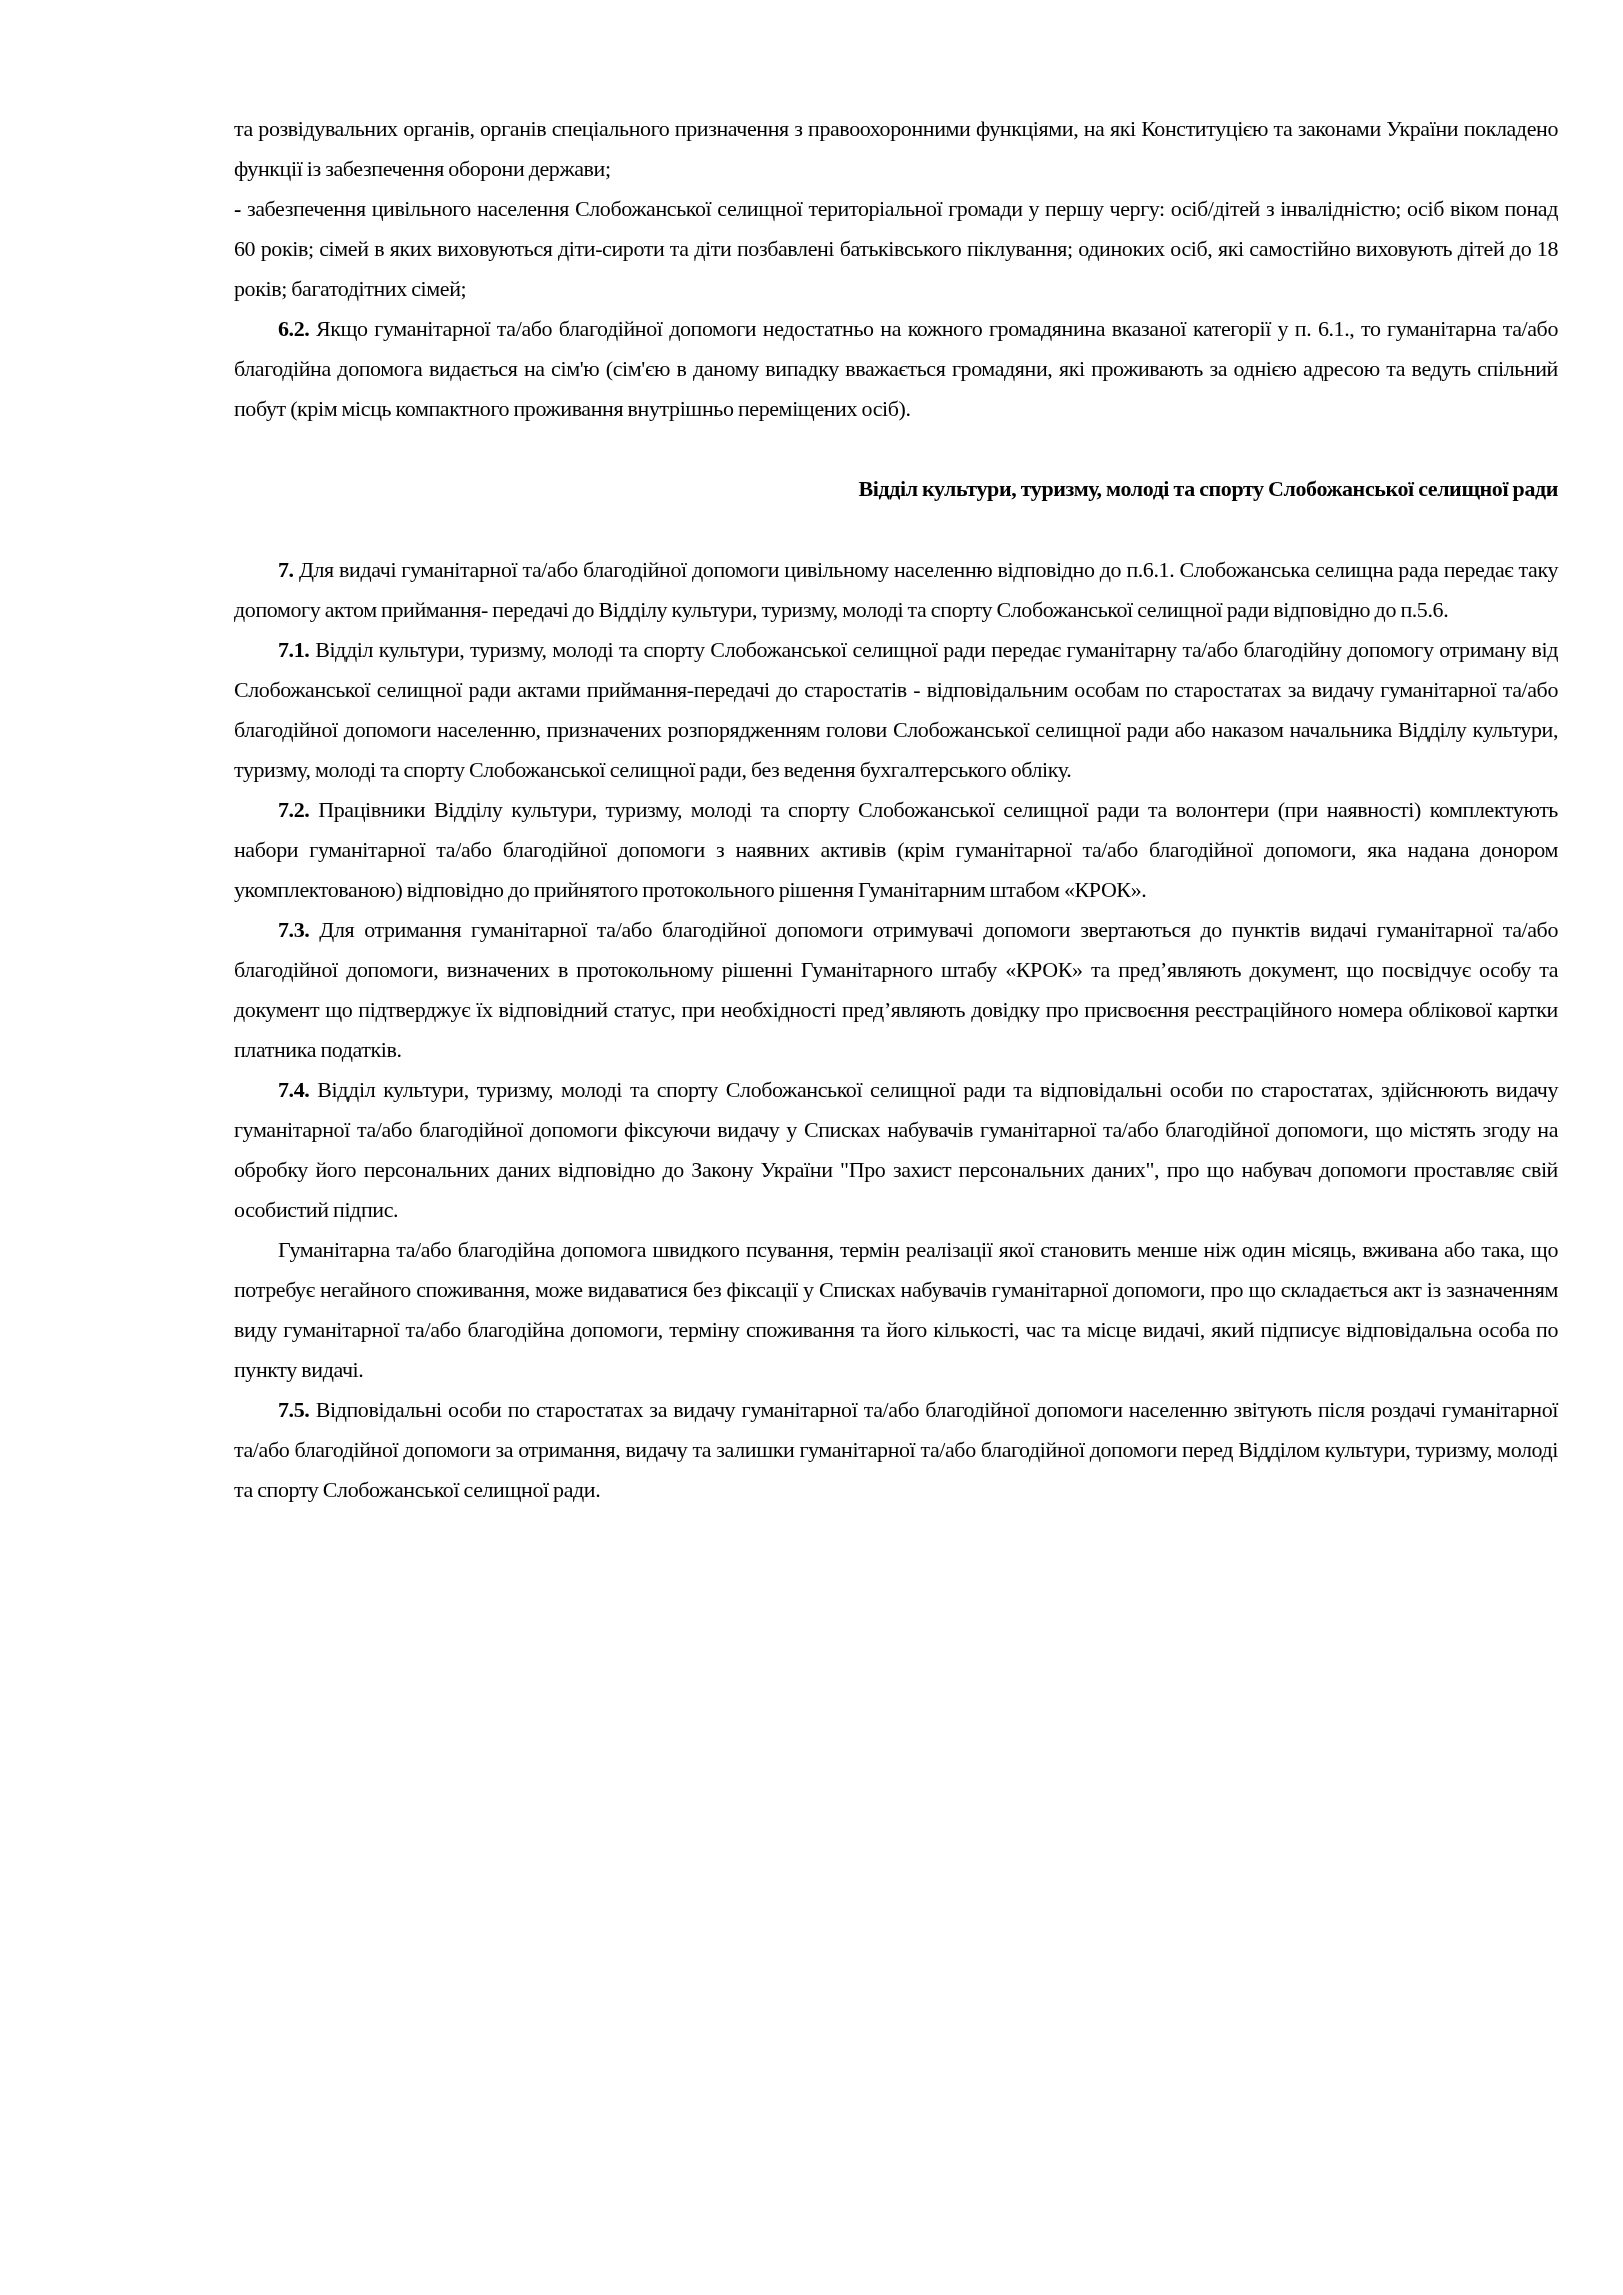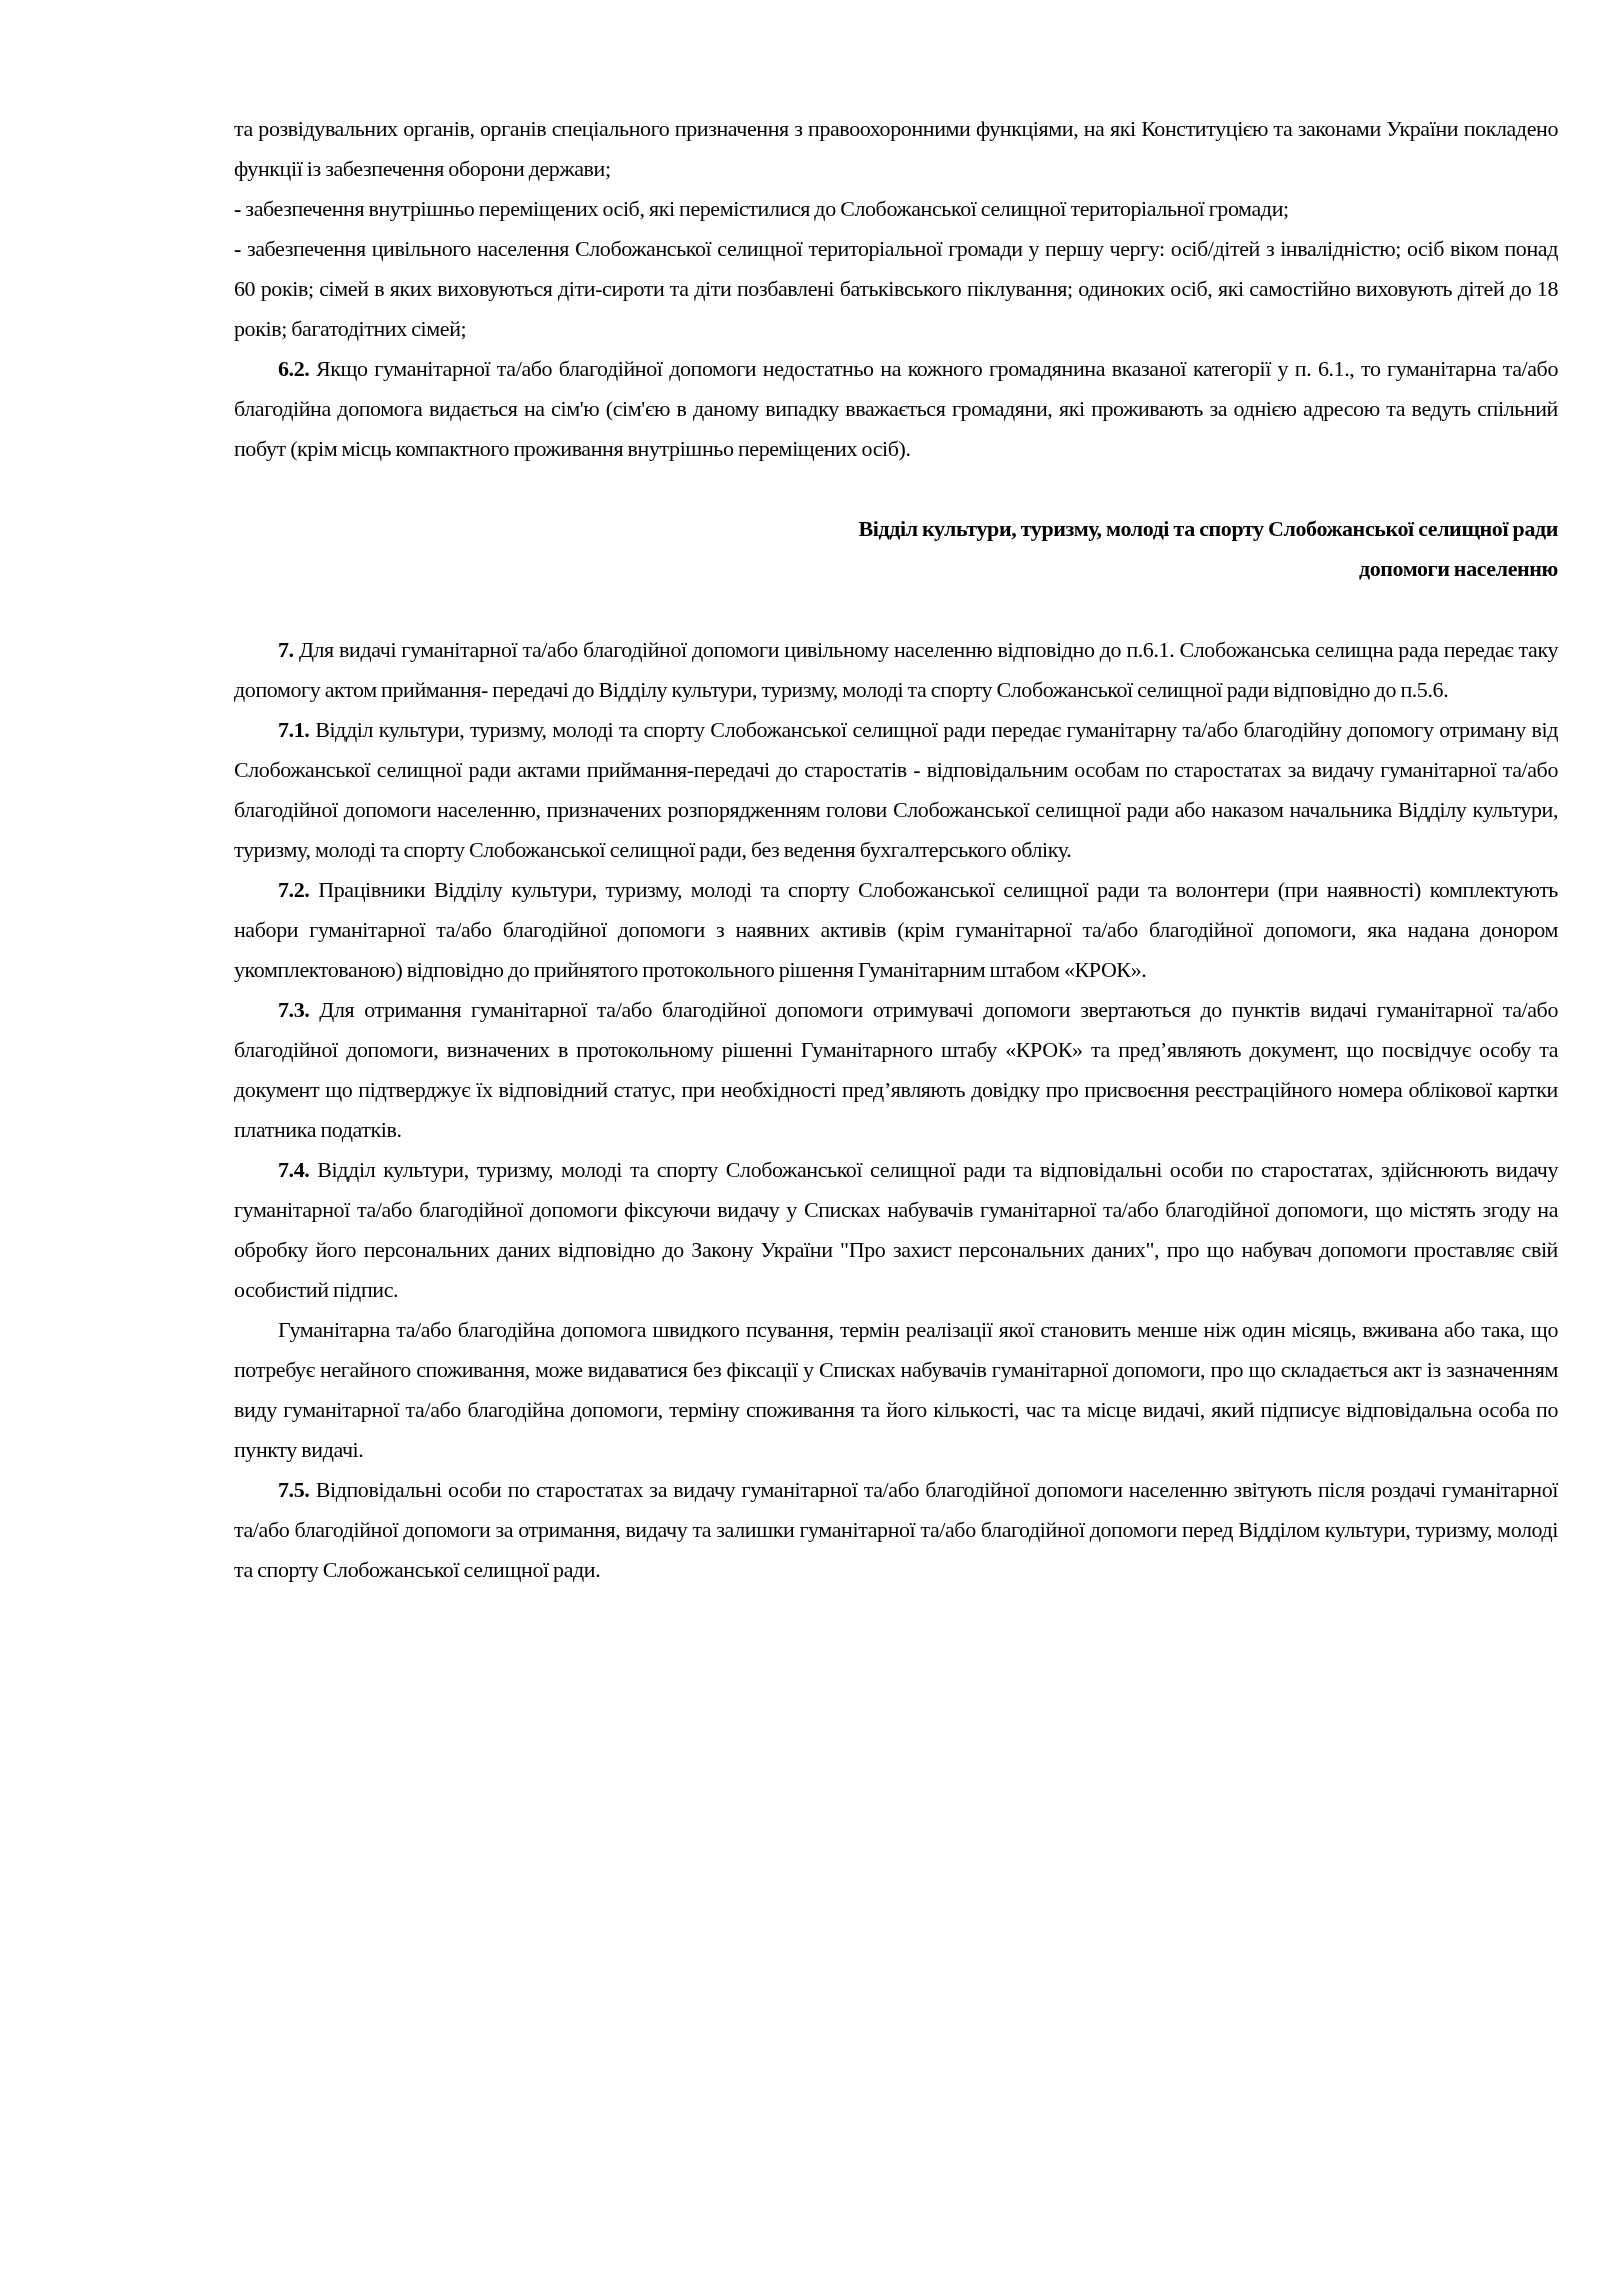--- a/index.html
+++ b/index.html
@@ -52,7 +52,6 @@
 
   <p class="p">та розвідувальних органів, органів спеціального призначення з правоохоронними функціями, на які Конституцією та законами України покладено функції із забезпечення оборони держави;</p>
 
-  <p class="p"><span class="dash">-</span><span> забезпечення внутрішньо переміщених осіб, які перемістилися до Слобожанської селищної територіальної громади;</span></p>
 
   <p class="p"><span class="dash">-</span><span> забезпечення цивільного населення Слобожанської селищної територіальної громади у першу чергу: осіб/дітей з інвалідністю; осіб віком понад 60 років; сімей в яких виховуються діти-сироти та діти позбавлені батьківського піклування; одиноких осіб, які самостійно виховують дітей до 18 років; багатодітних сімей;</span></p>
 

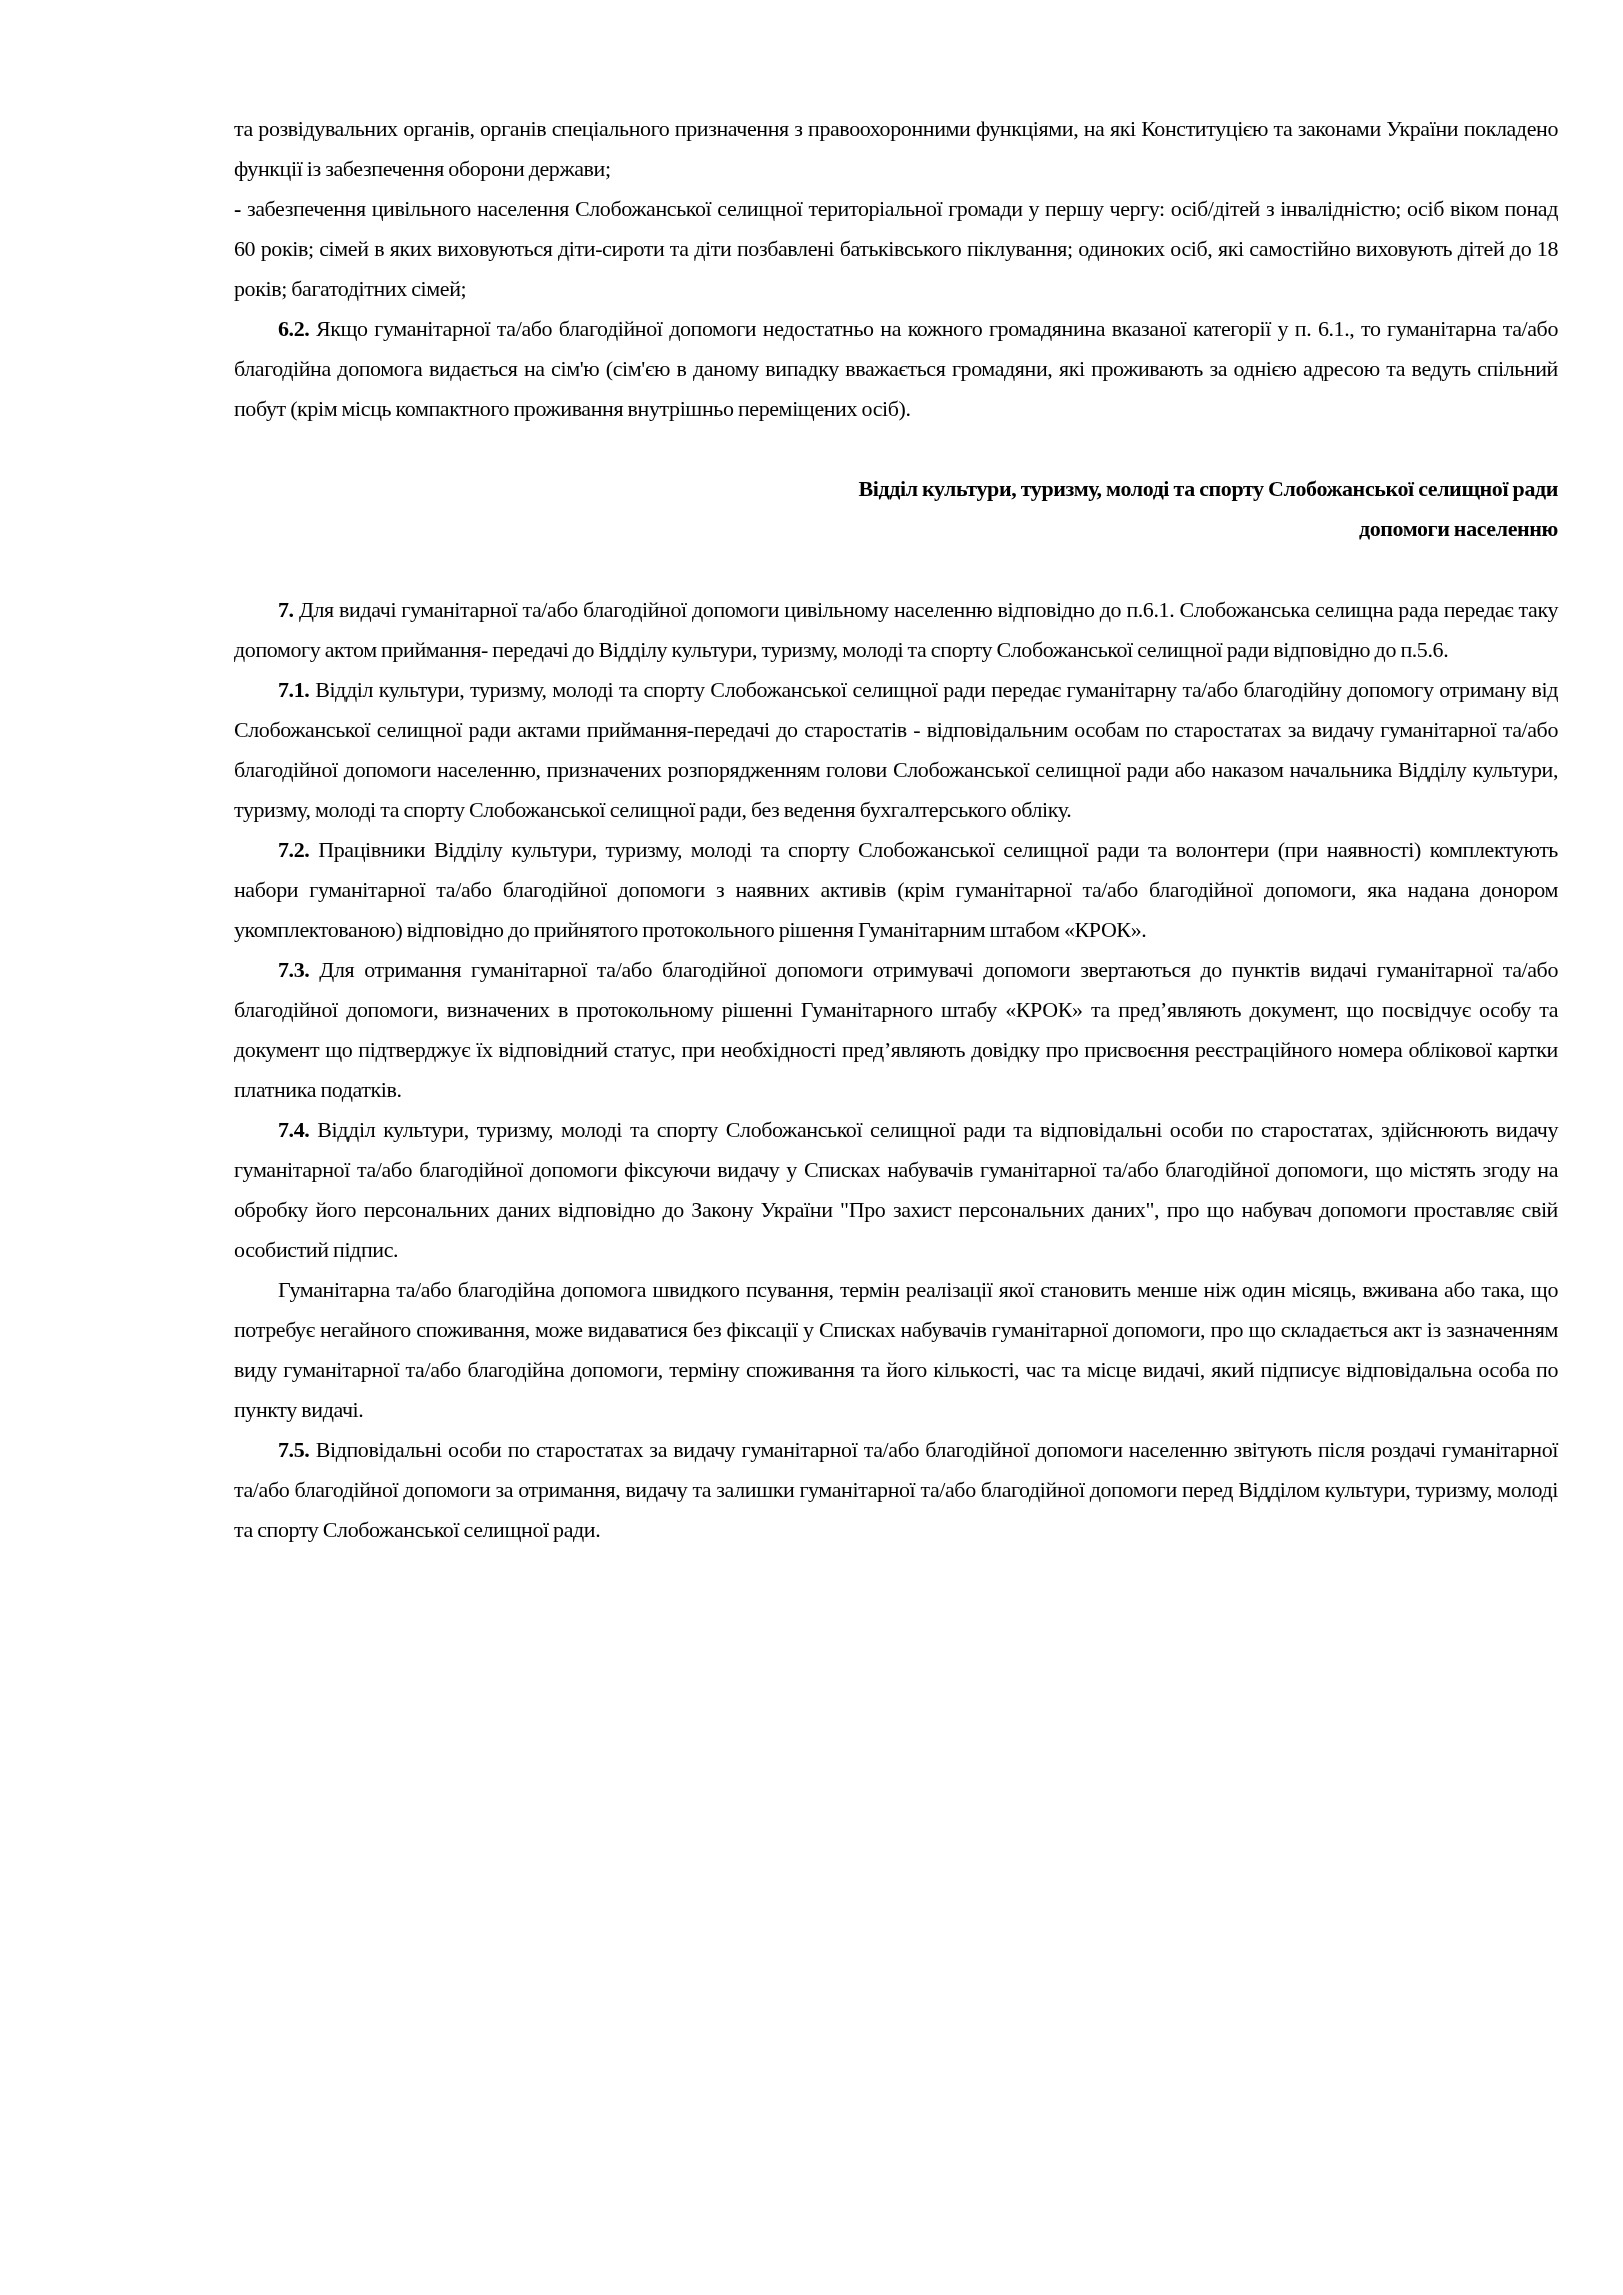--- a/index.html
+++ b/index.html
@@ -60,7 +60,6 @@
 
   <div class="heading">
     <span>Відділ культури, туризму, молоді та спорту Слобожанської селищної ради</span>
-    <span>допомоги населенню</span>
   </div>
 
   <p class="p"><span class="num">7.</span><span> Для видачі гуманітарної та/або благодійної допомоги цивільному населенню відповідно до п.6.1. Слобожанська селищна рада передає таку допомогу актом приймання- передачі до Відділу культури, туризму, молоді та спорту Слобожанської селищної ради відповідно до п.5.6.</span></p>

